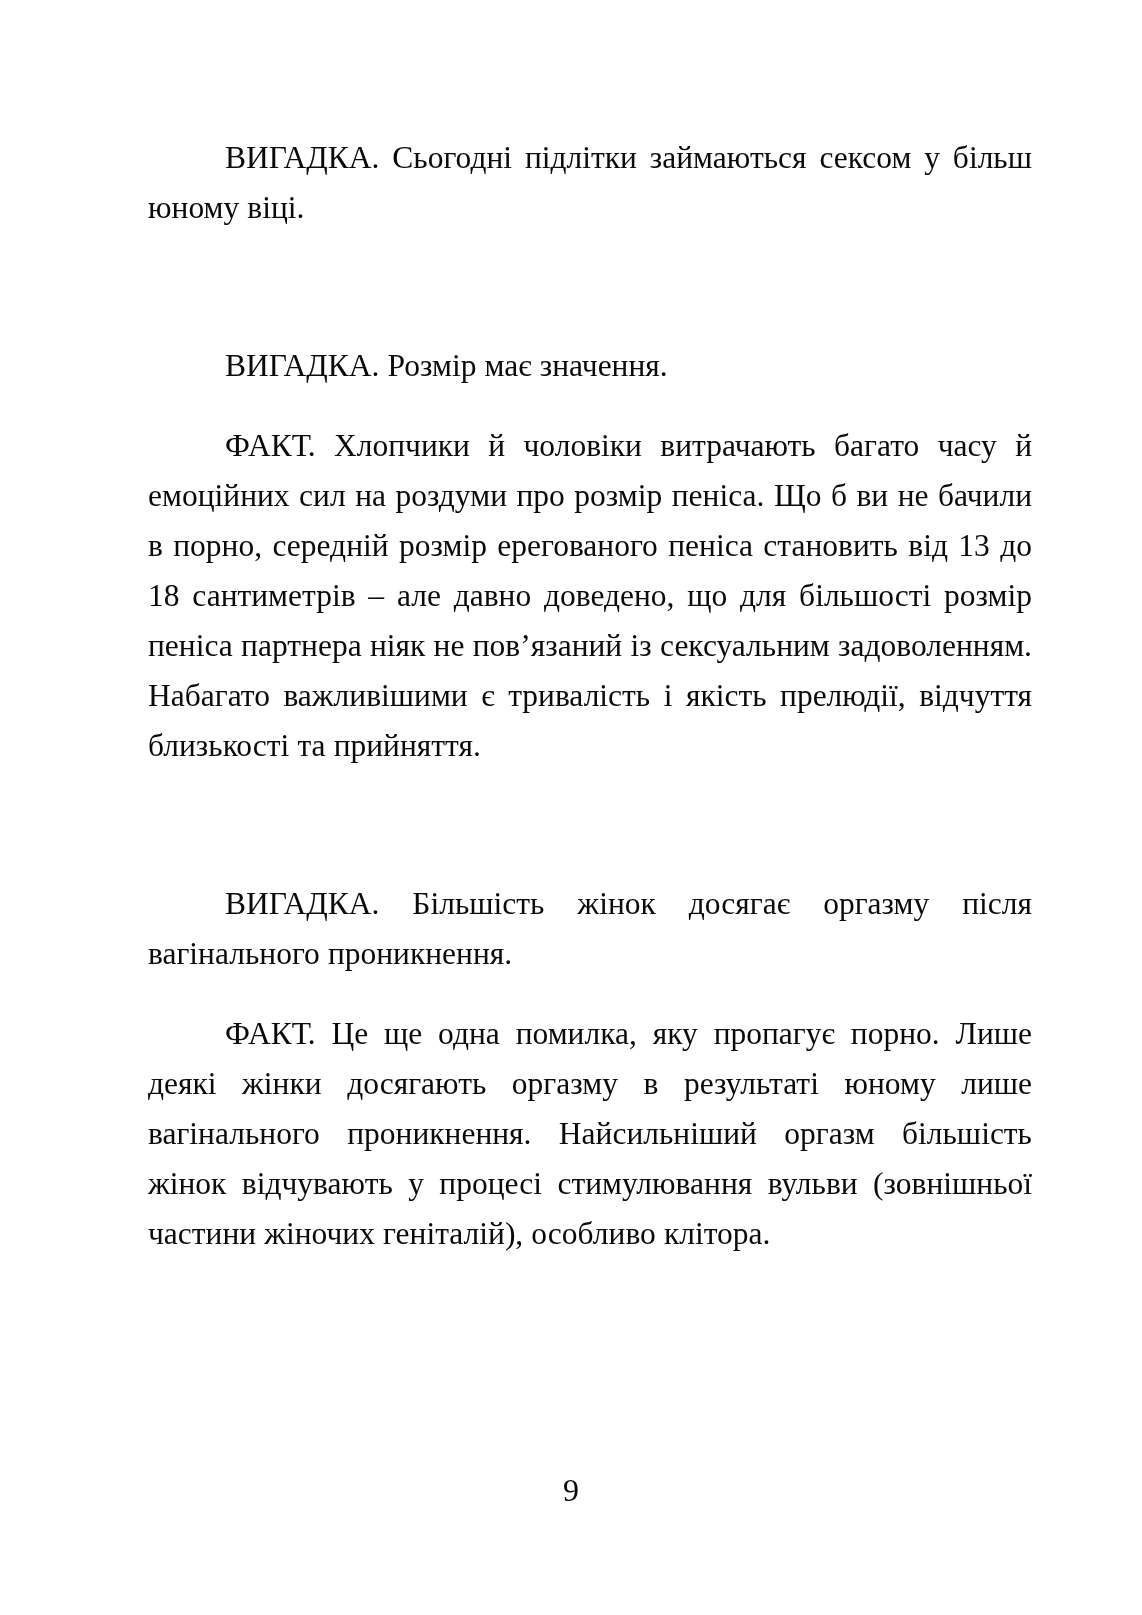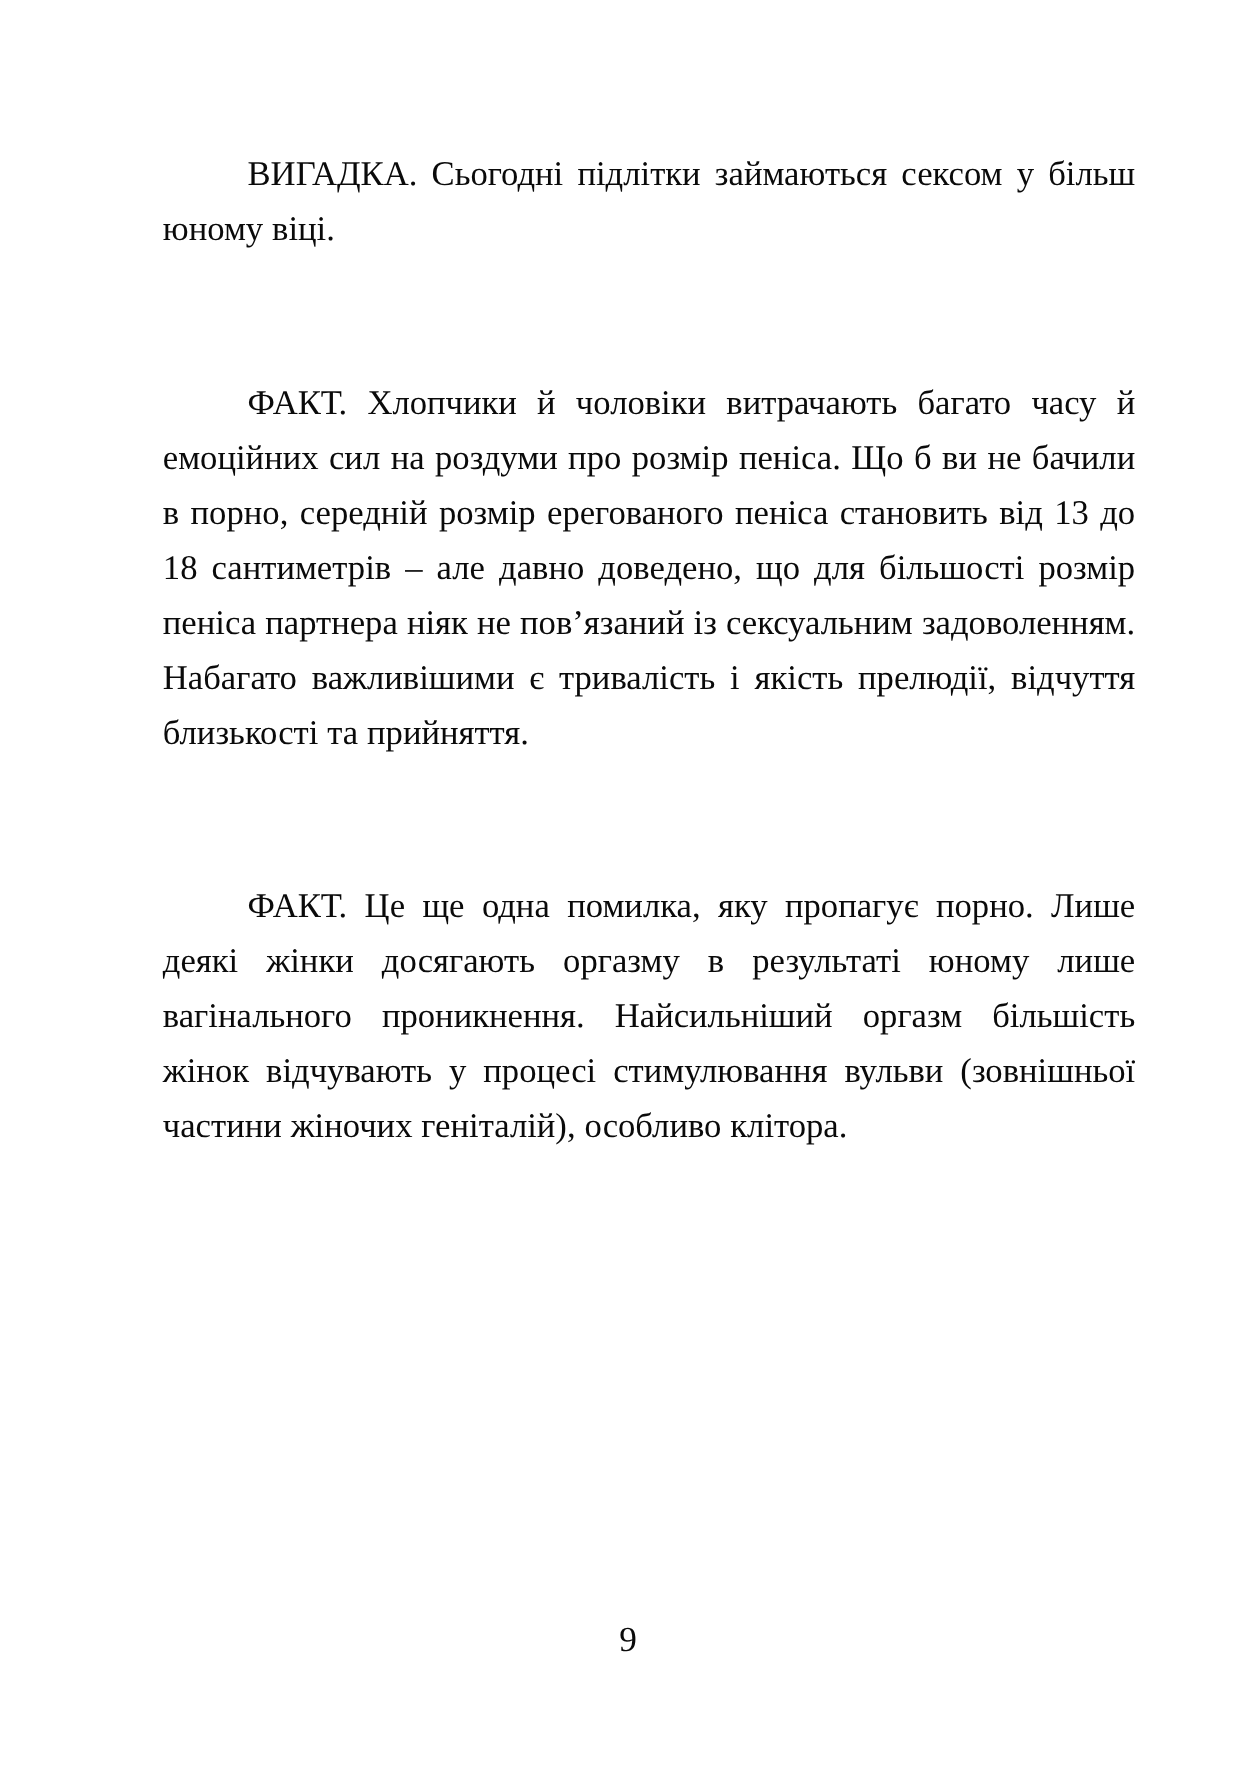--- a/index.html
+++ b/index.html
@@ -70,6 +70,7 @@
     </div>
 
     <div class="section">
+      <p class="para last-line-left">ВИГАДКА. Розмір має значення.</p>
       <p class="para last-line-left">ФАКТ. Хлопчики й чоловіки витрачають багато часу й емоційних сил на роздуми про розмір пеніса. Що б ви не бачили в порно, середній розмір ерегованого пеніса становить від 13 до 18 сантиметрів – але давно доведено, що для більшості розмір пеніса партнера ніяк не пов’язаний із сексуальним задоволенням. Набагато важливішими є тривалість і якість прелюдії, відчуття близькості та прийняття.</p>
     </div>
 

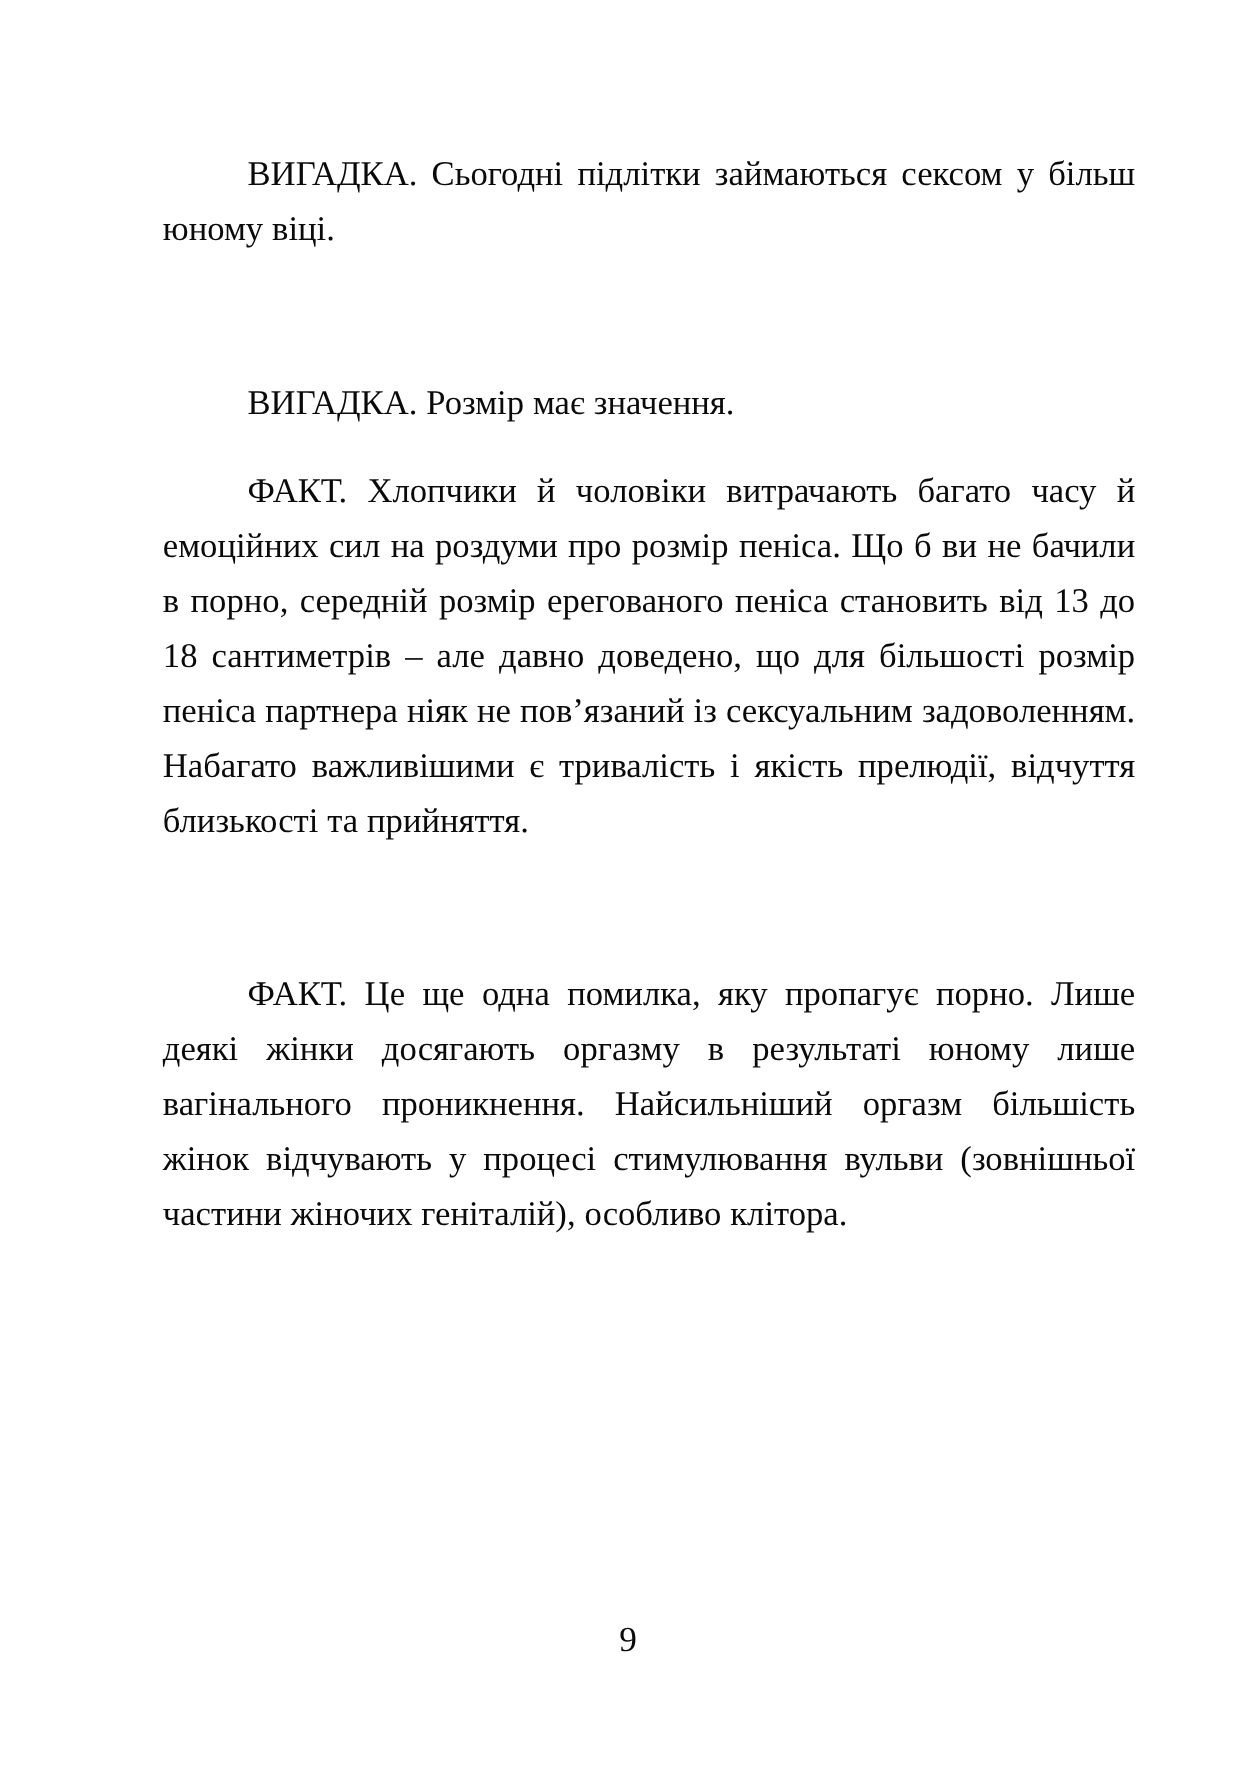--- a/index.html
+++ b/index.html
@@ -75,6 +75,7 @@
     </div>
 
     <div class="section">
+      <p class="para last-line-left">ВИГАДКА. Більшість жінок досягає оргазму після вагінального проникнення.</p>
       <p class="para last-line-left">ФАКТ. Це ще одна помилка, яку пропагує порно. Лише деякі жінки досягають оргазму в результаті юному лише вагінального проникнення. Найсильніший оргазм більшість жінок відчувають у процесі стимулювання вульви (зовнішньої частини жіночих геніталій), особливо клітора.</p>
     </div>
 

